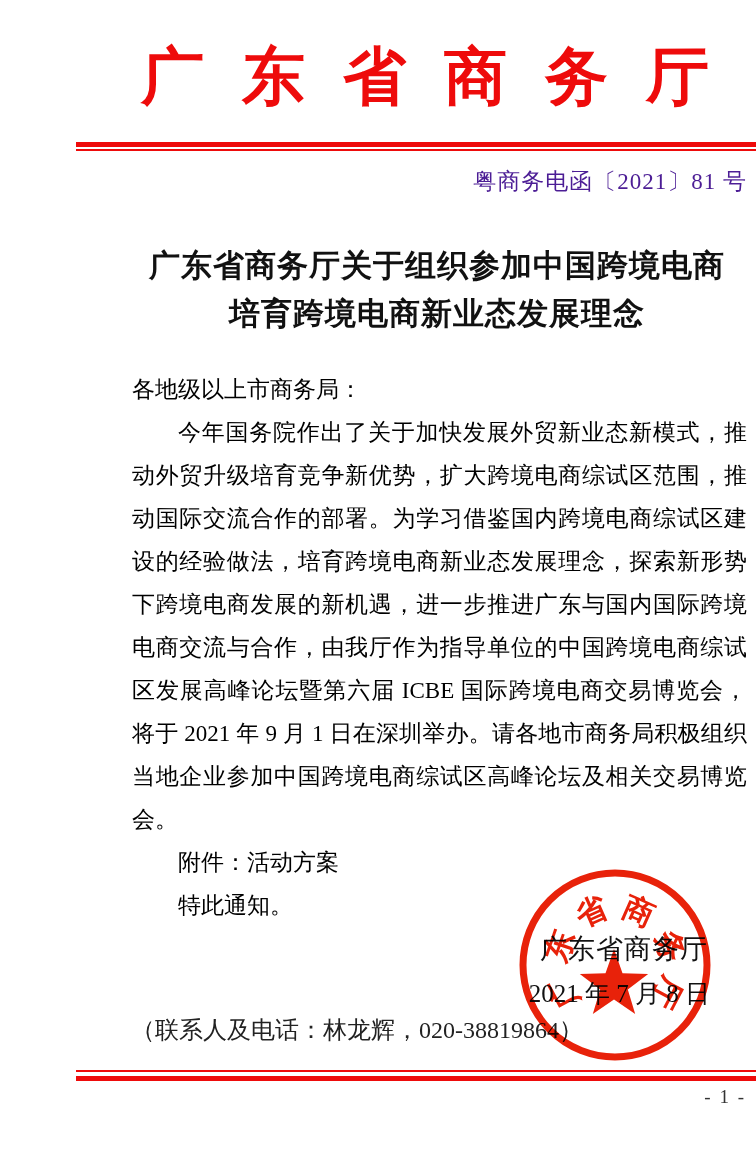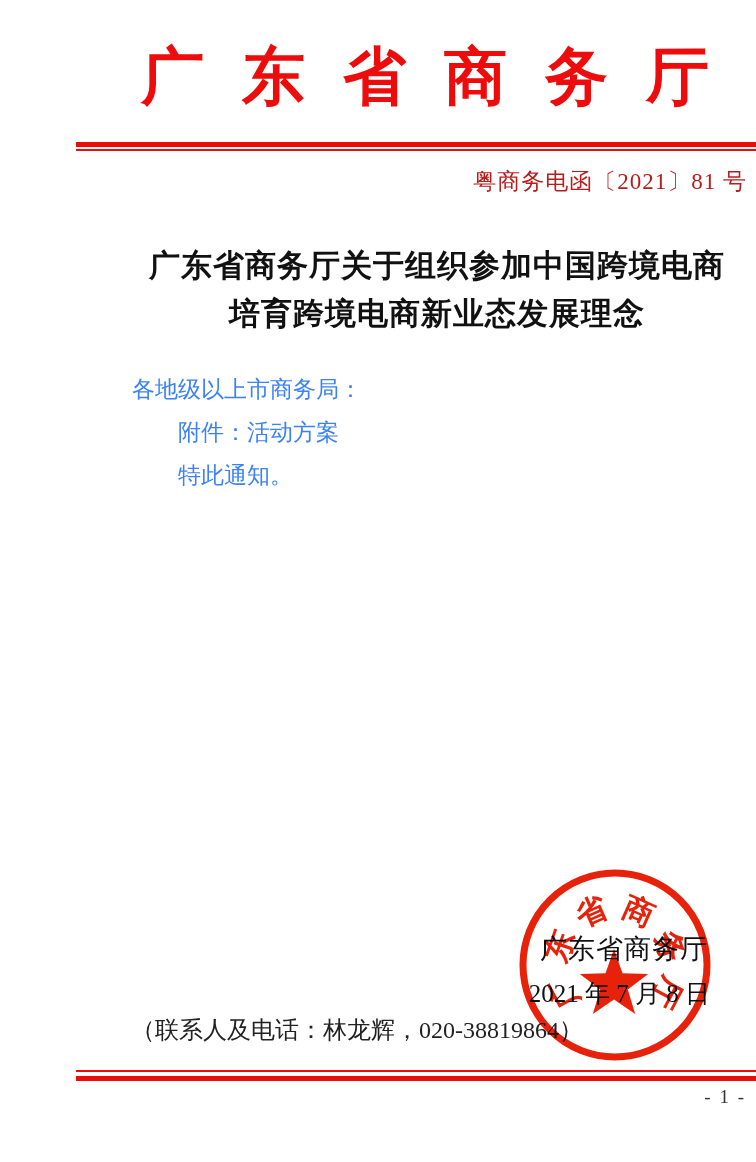--- a/index.html
+++ b/index.html
@@ -38,7 +38,7 @@
     top: 166px; right: 56px;
     font-size: 23px;
     letter-spacing: 1px;
-    color: #b91c1c;
+    color: #4c1d95;
     text-align: center;
   }
 

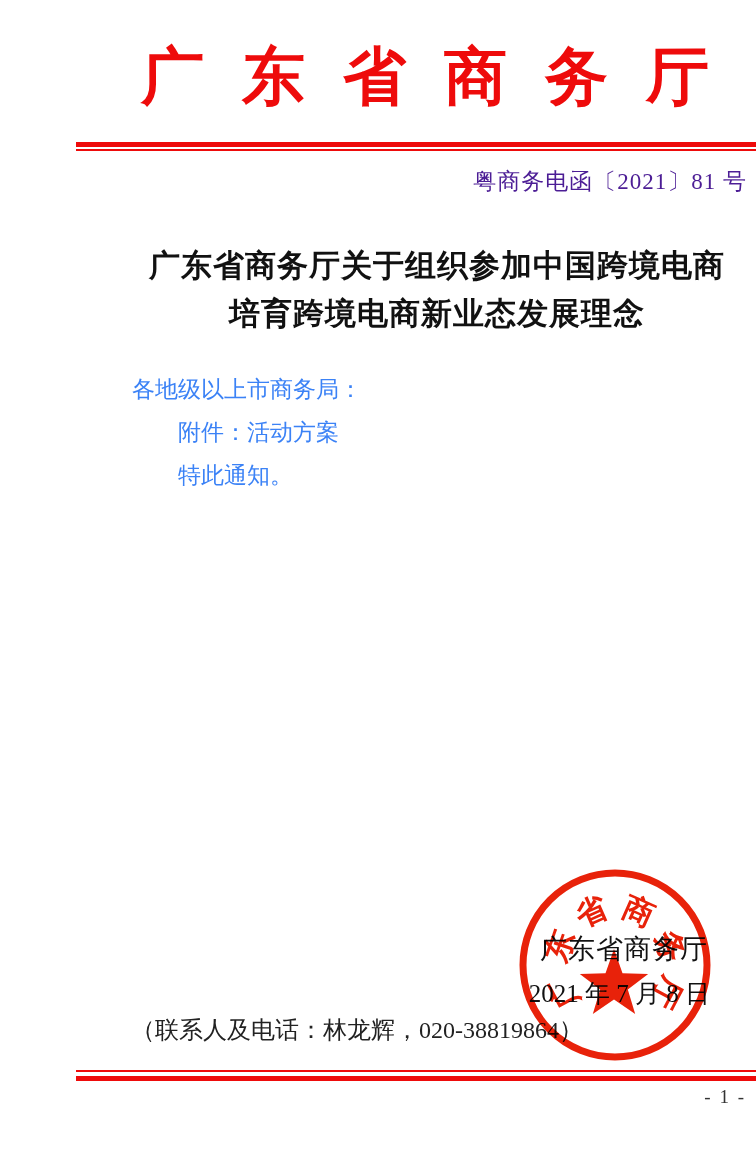--- a/index.html
+++ b/index.html
@@ -61,7 +61,7 @@
     top: 368px; left: 85px; right: 56px;
     font-size: 23px;
     line-height: 43px;
-    color: #3b82f6;
+    color: #000000;
   }
   .body-text p { margin: 0; }
   .body-text p.indent { text-indent: 2em; }

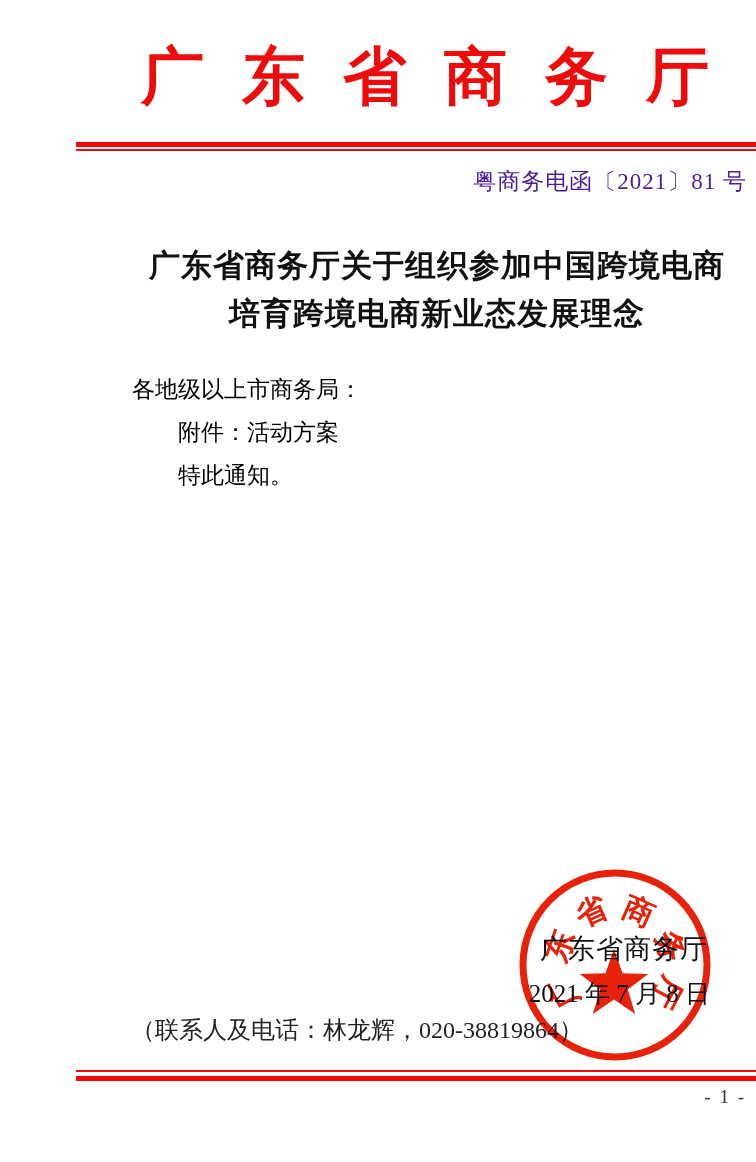--- a/index.html
+++ b/index.html
@@ -141,6 +141,7 @@
 
   <div class="body-text">
     <p>各地级以上市商务局：</p>
+    <p class="indent justify">今年国务院作出了关于加快发展外贸新业态新模式，推动外贸升级培育竞争新优势，扩大跨境电商综试区范围，推动国际交流合作的部署。为学习借鉴国内跨境电商综试区建设的经验做法，培育跨境电商新业态发展理念，探索新形势下跨境电商发展的新机遇，进一步推进广东与国内国际跨境电商交流与合作，由我厅作为指导单位的中国跨境电商综试区发展高峰论坛暨第六届 ICBE 国际跨境电商交易博览会，将于 2021 年 9 月 1 日在深圳举办。请各地市商务局积极组织当地企业参加中国跨境电商综试区高峰论坛及相关交易博览会。</p>
     <p class="indent">附件：活动方案</p>
     <p class="indent">特此通知。</p>
   </div>

